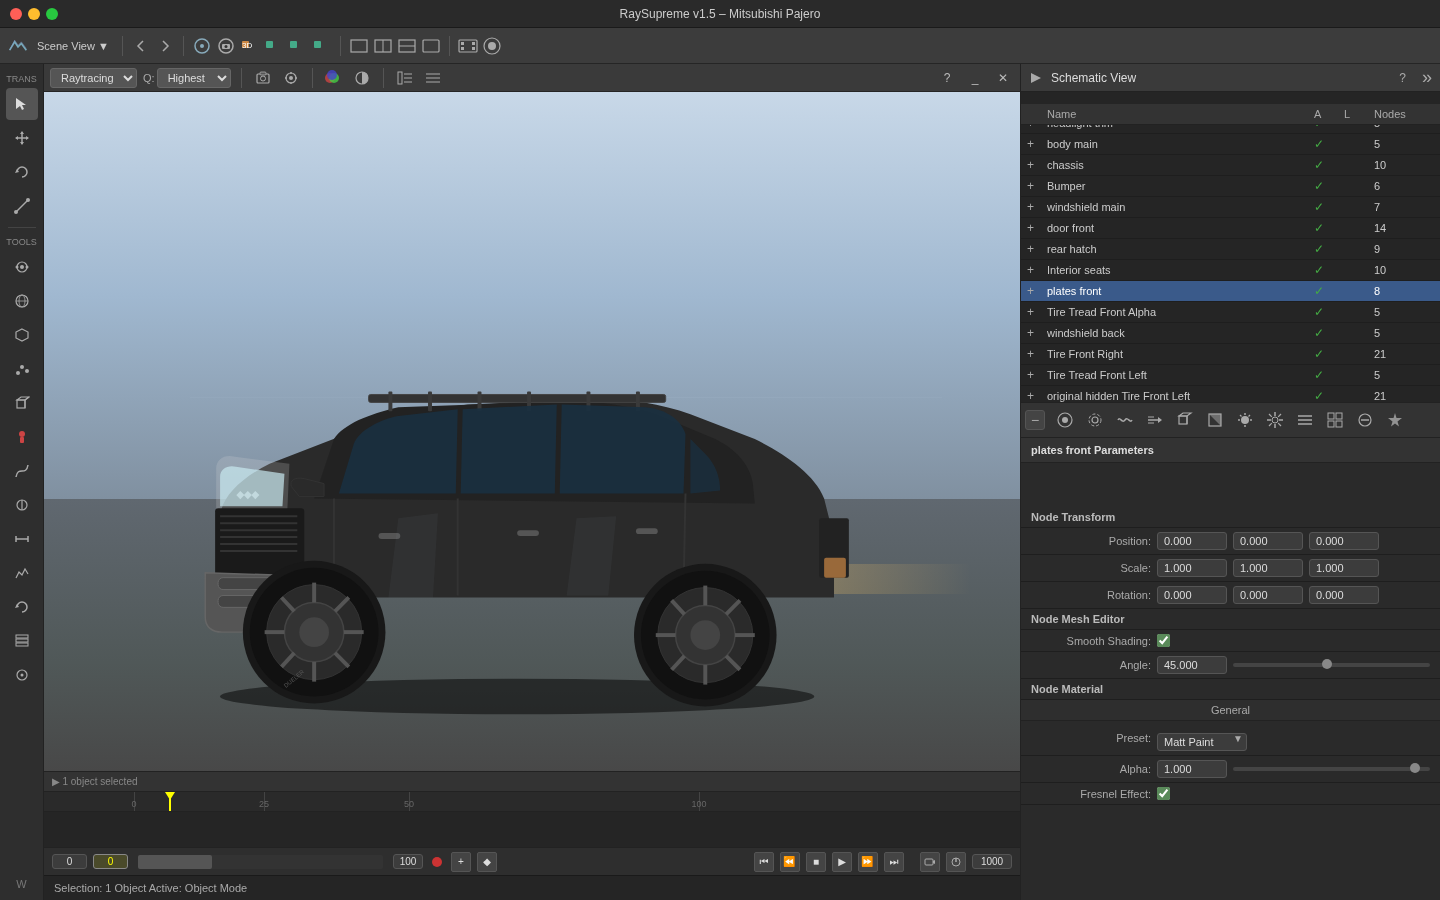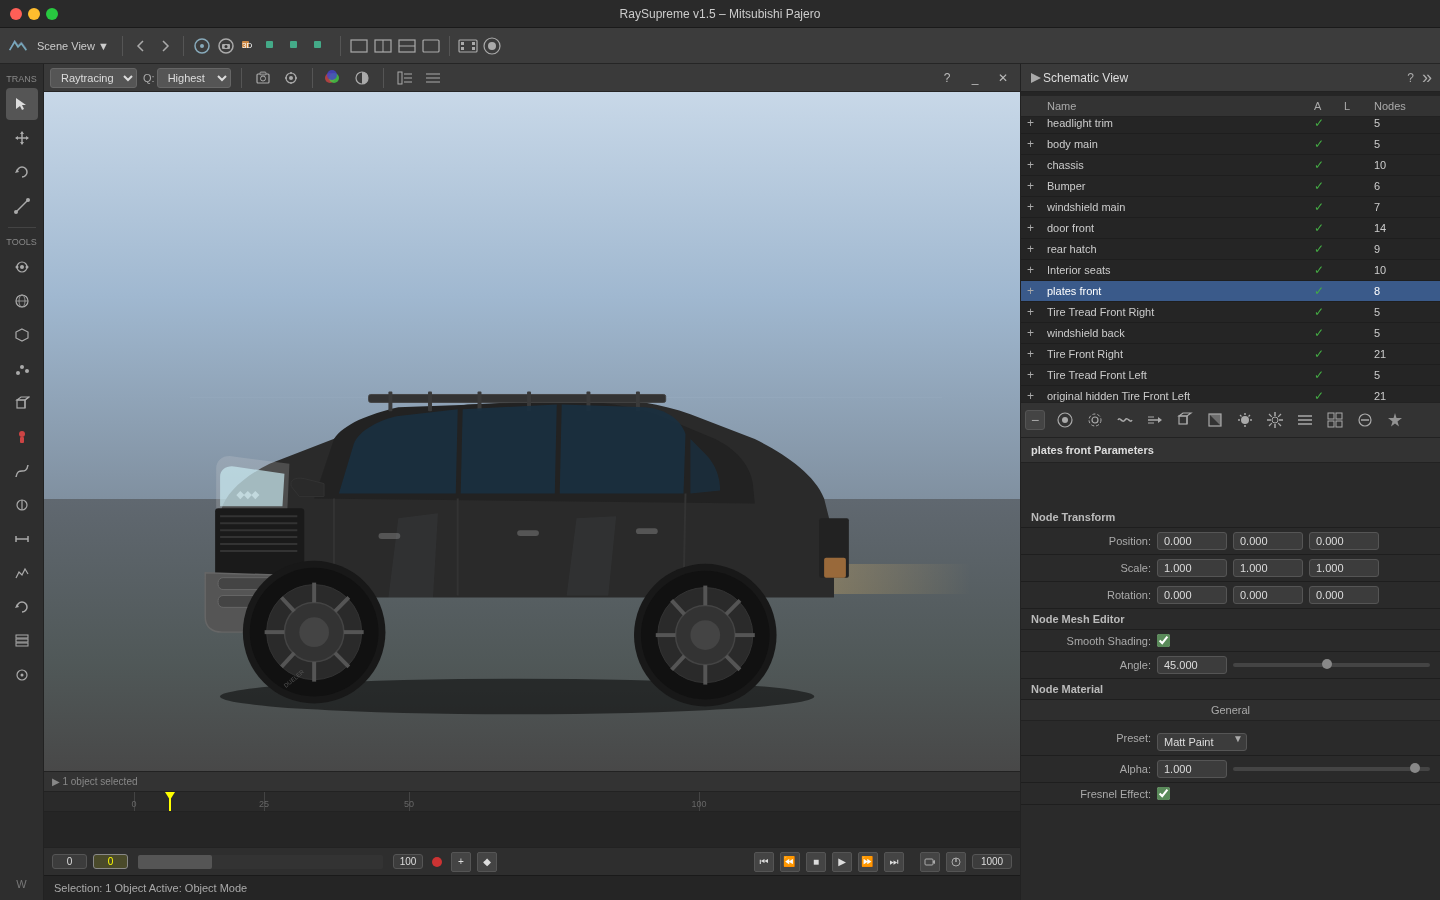--- a/index.html
+++ b/index.html
@@ -216,7 +216,7 @@
       display: flex;
       align-items: center;
       padding: 0 8px;
-      gap: 0;
+      gap: 8px;
       border-bottom: 1px solid #222;
     }
     #schematic-table {

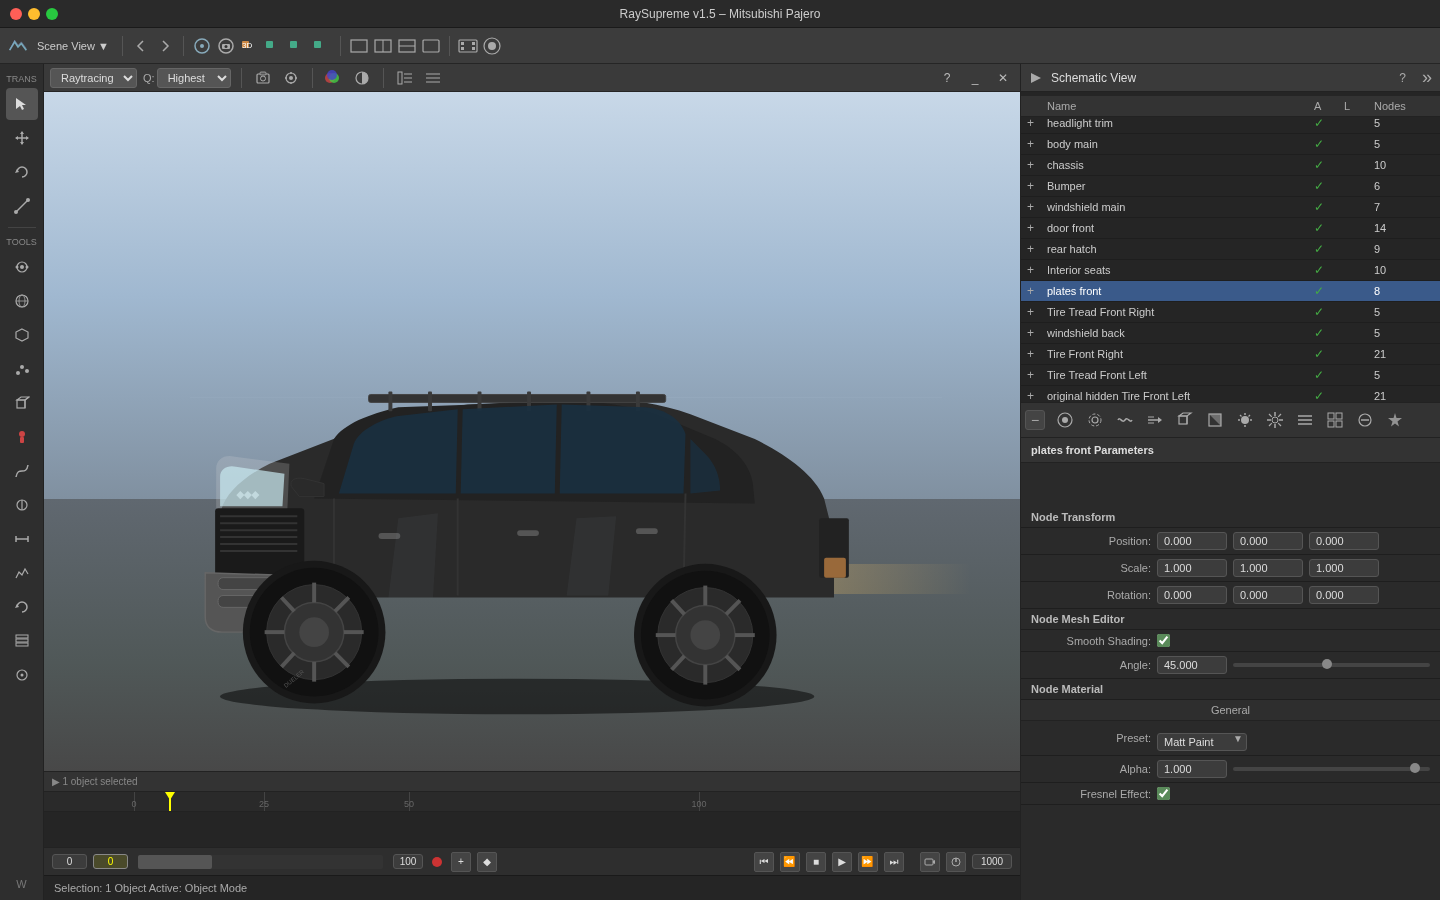--- a/index.html
+++ b/index.html
@@ -233,7 +233,7 @@
       color: #aaa;
       border-bottom: 1px solid #222;
       position: sticky;
-      top: 4px;
+      top: 12px;
     }
     .schema-row {
       display: grid;

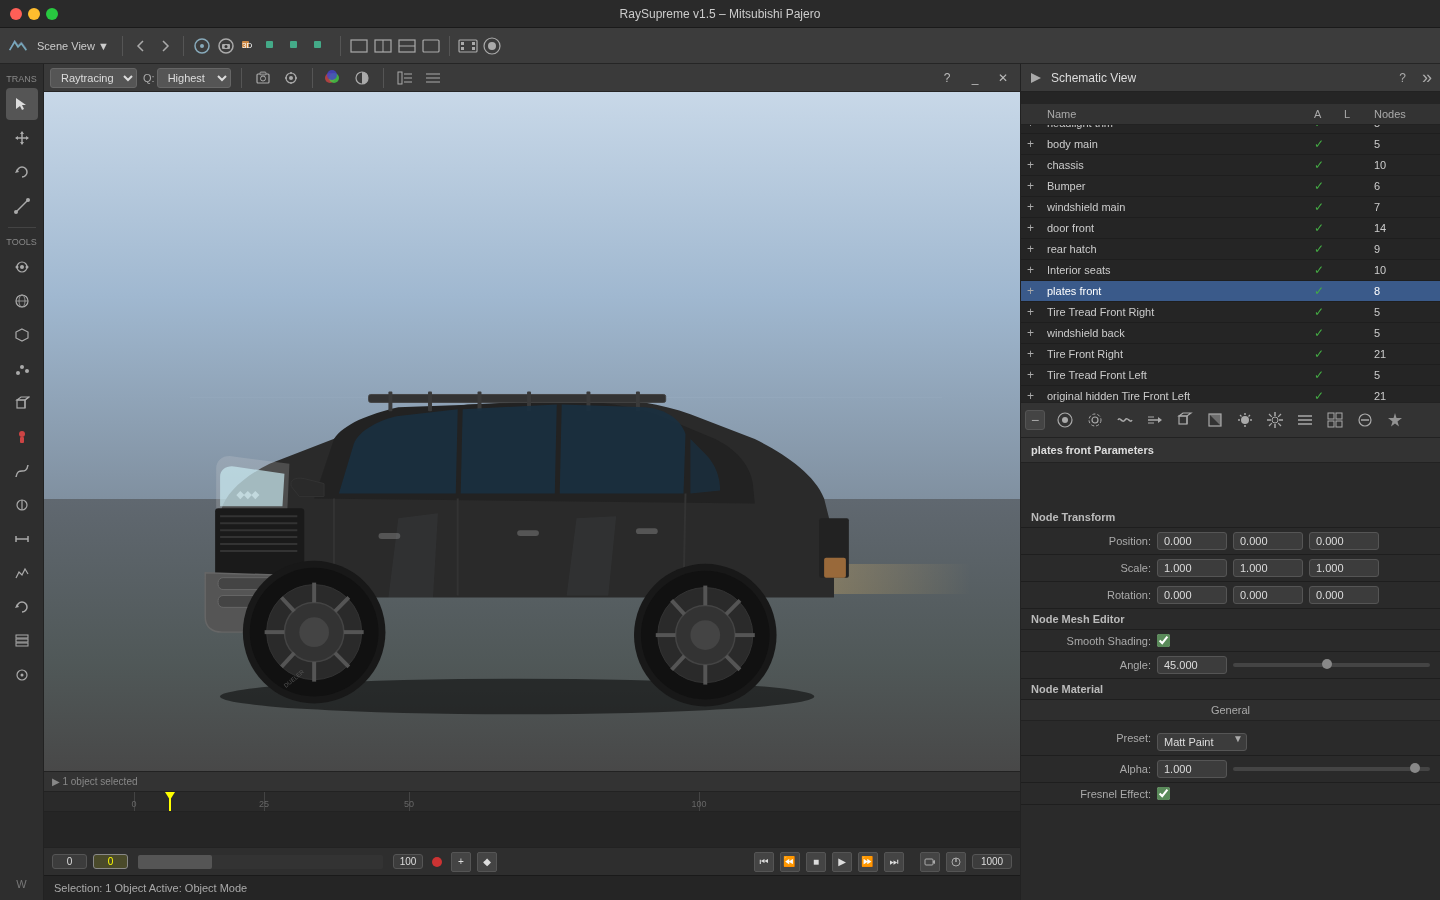--- a/index.html
+++ b/index.html
@@ -1090,7 +1090,7 @@
     </div>
           <div class="schema-row">
       <span class="schema-plus">+</span>
-      <span>Tire Tread Front Right</span>
+      <span>Tire Tread Front Alpha</span>
       <span class="schema-check">✓</span>
       <span></span>
       <span>5</span>

